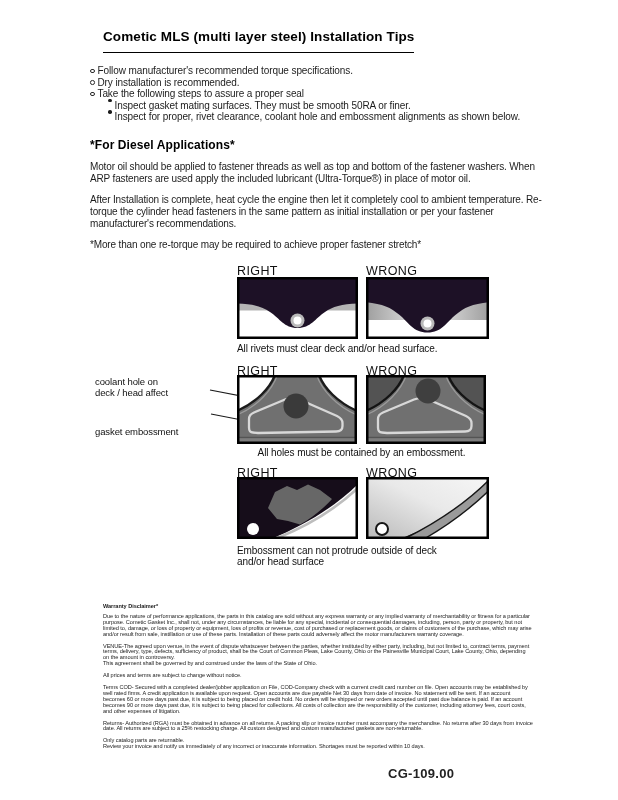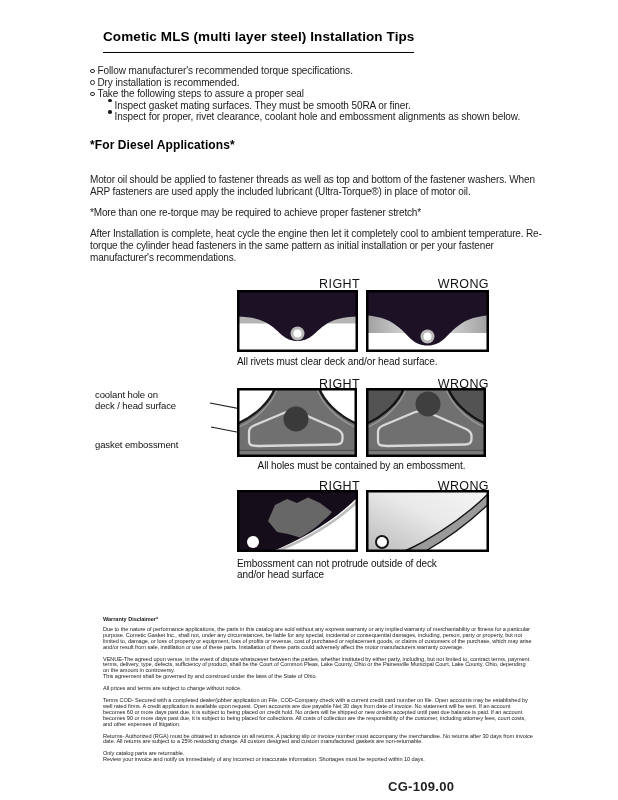--- a/index.html
+++ b/index.html
@@ -28,7 +28,7 @@
   }
   .diesel { margin-left:90px; width:452px; }
   .diesel-heading { font-size:12px; font-weight:bold; color:#000; margin-top:15px; letter-spacing:0.1px; }
-  .para { font-size:10px; line-height:12px; letter-spacing:-0.15px; margin-top:22px; color:#1c1c1c; }
+  .para { font-size:10px; line-height:12px; letter-spacing:-0.15px; margin-top:9px; color:#1c1c1c; }
   .para-gap { margin-top:9px; }
   
   .diagrams { position:relative; height:304px; margin-top:13px; }

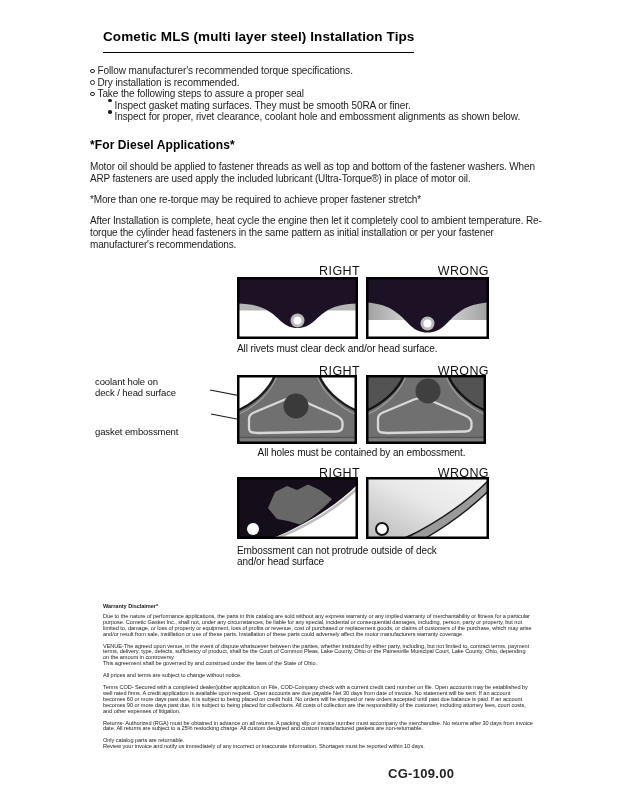--- a/index.html
+++ b/index.html
@@ -85,8 +85,8 @@
   <div class="diesel">
     <div class="diesel-heading">*For Diesel Applications*</div>
     <div class="para">Motor oil should be applied to fastener threads as well as top and bottom of the fastener washers. When ARP fasteners are used apply the included lubricant (Ultra-Torque®) in place of motor oil.</div>
+    <div class="para para-gap">After Installation is complete, heat cycle the engine then let it completely cool to ambient temperature. Re-torque the cylinder head fasteners in the same pattern as initial installation or per your fastener manufacturer's recommendations.</div>
     <div class="para para-gap">*More than one re-torque may be required to achieve proper fastener stretch*</div>
-    <div class="para para-gap">After Installation is complete, heat cycle the engine then let it completely cool to ambient temperature. Re-torque the cylinder head fasteners in the same pattern as initial installation or per your fastener manufacturer's recommendations.</div>
   </div>
 
   <div class="diagrams">

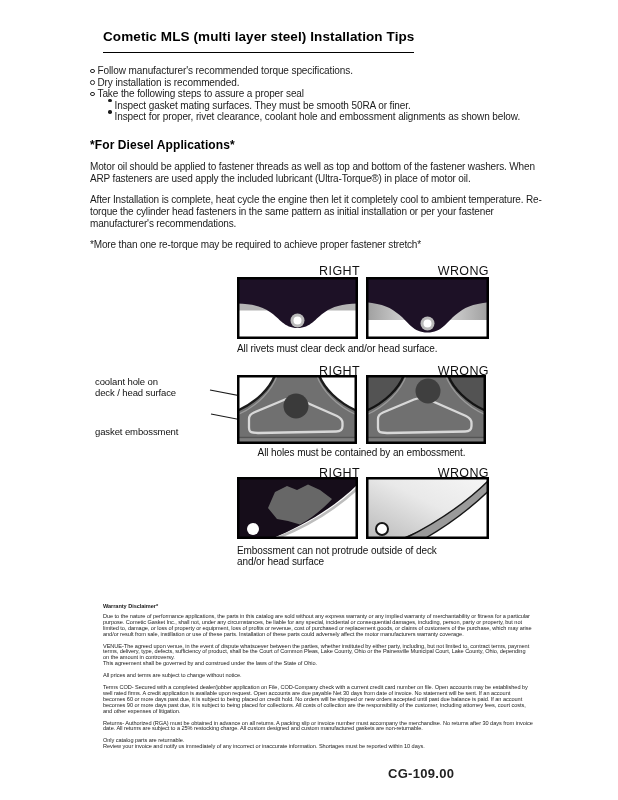--- a/index.html
+++ b/index.html
@@ -33,7 +33,7 @@
   
   .diagrams { position:relative; height:304px; margin-top:13px; }
   .d-label {
-    position:absolute; width:123px; text-align:right;
+    position:absolute; width:123px; text-align:left;
     font-size:12.5px; color:#111; letter-spacing:0.4px;
   }
   .d-img { position:absolute; display:block; }

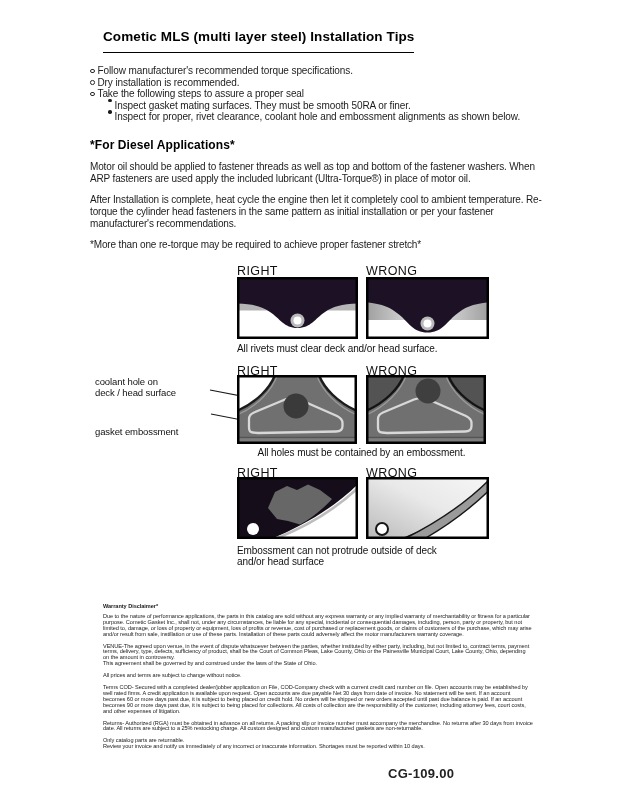--- a/index.html
+++ b/index.html
@@ -127,7 +127,7 @@
 
     <div class="leader-label" style="left:95px; top:112px;">
       <div>coolant hole on</div>
-      <div>deck / head surface</div>
+      <div>deck / head affect</div>
     </div>
     <div class="leader-label" style="left:95px; top:162px;">gasket embossment</div>
     <svg class="leader-svg" width="95" height="50" viewBox="0 0 95 50">

